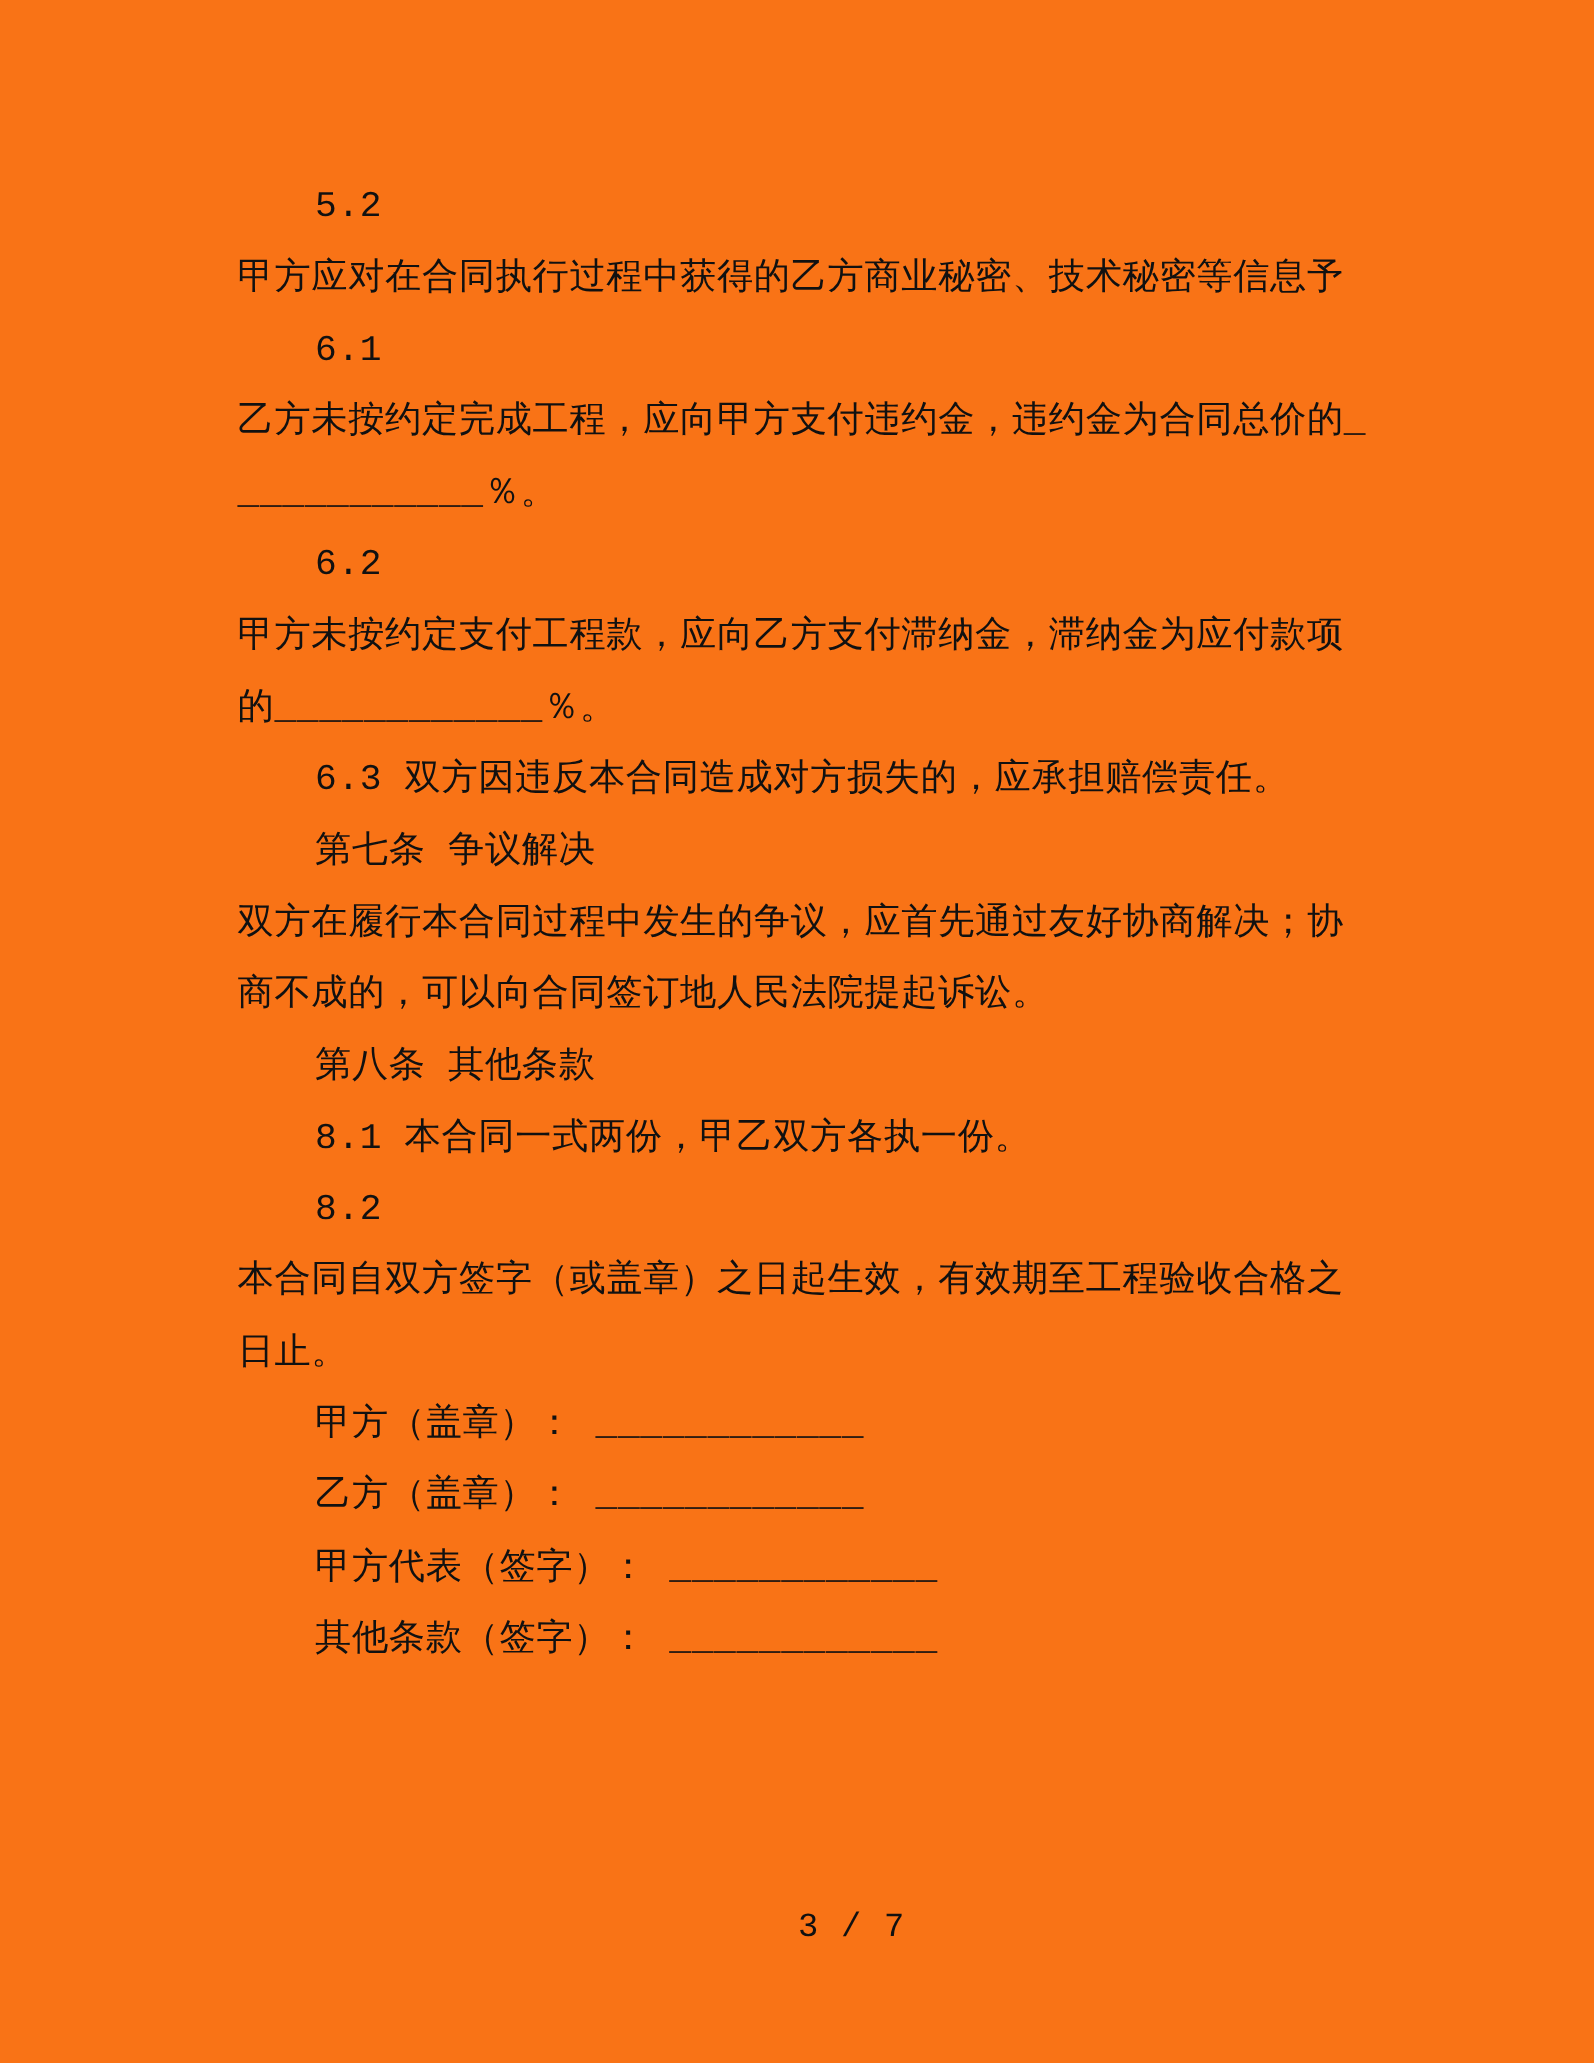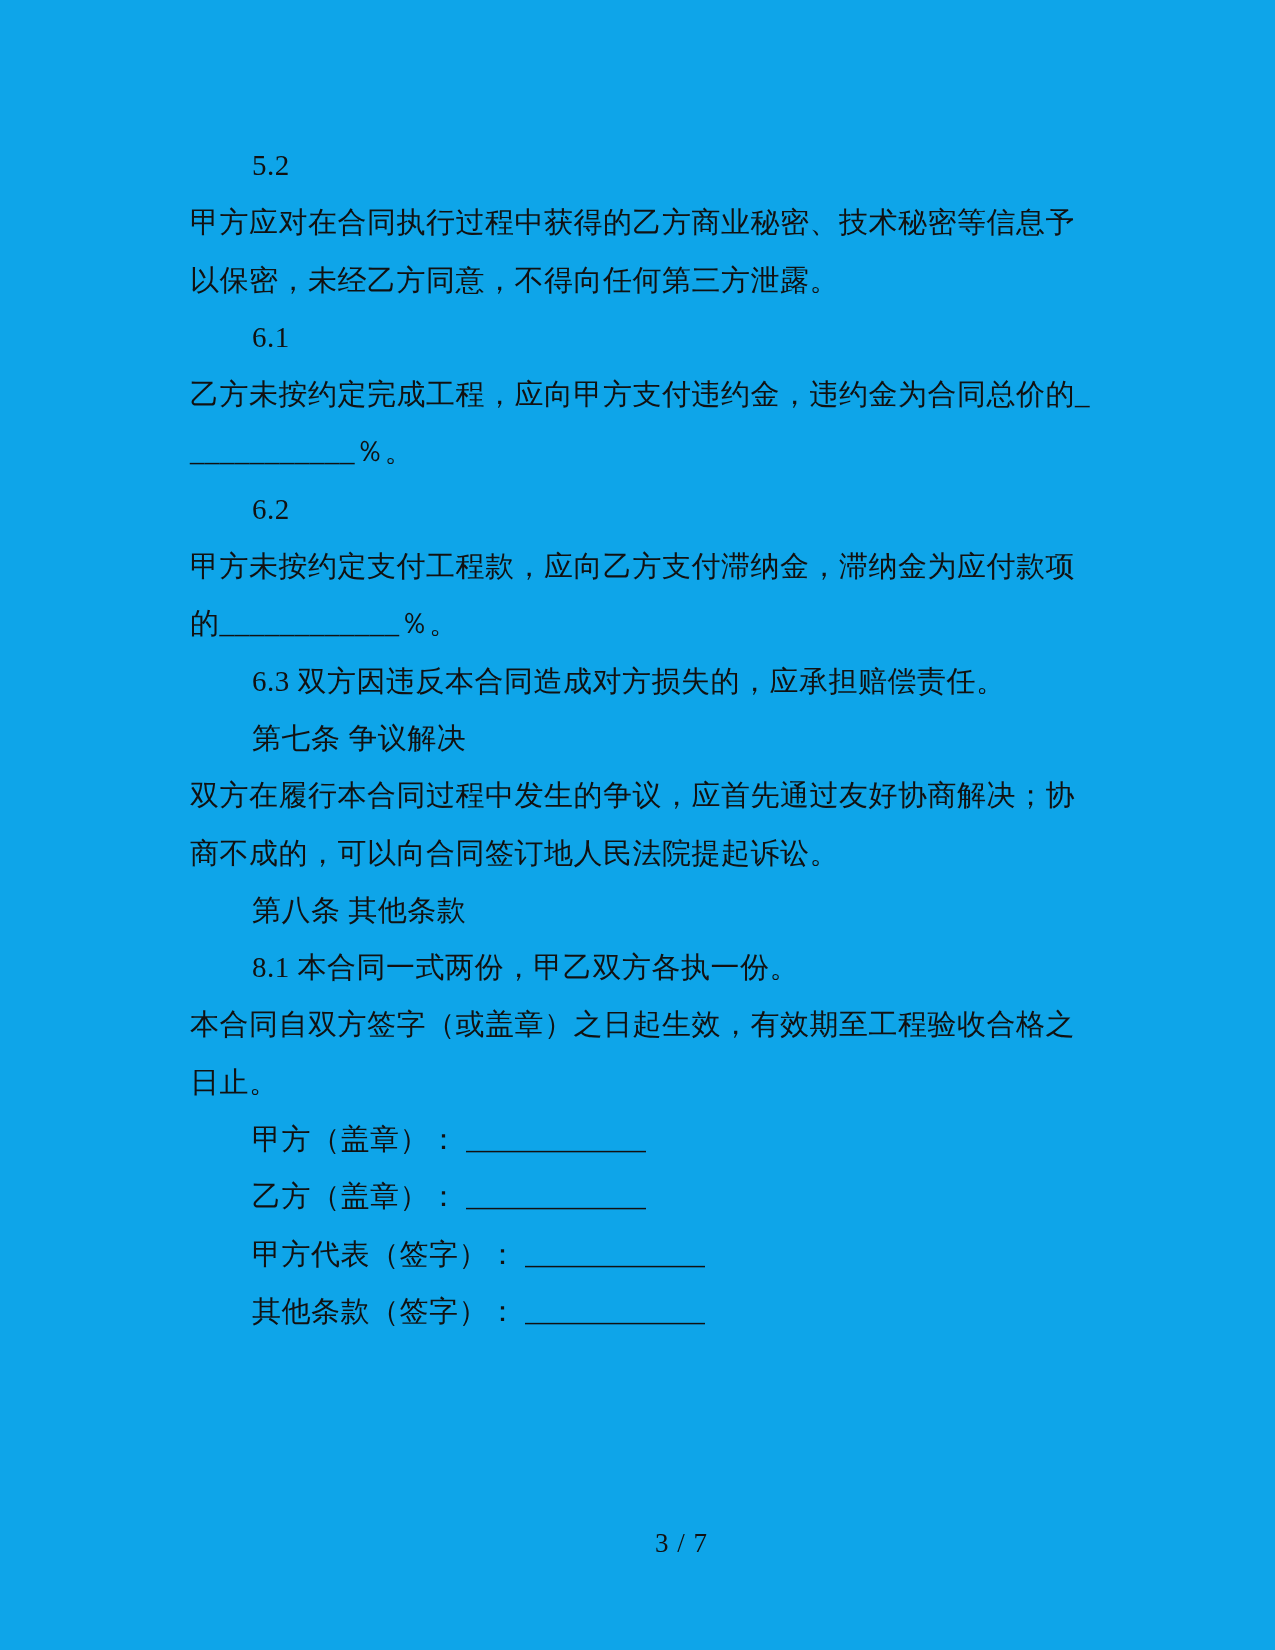--- a/index.html
+++ b/index.html
@@ -11,9 +11,9 @@
     position: relative;
     width: 1275px;
     height: 1650px;
-    background: #0ea5e9;
+    background: #f97316;
     color: #111111;
-    font-family: Liberation Serif, serif;
+    font-family: Liberation Mono, monospace;
     overflow: hidden;
   }
   .content {

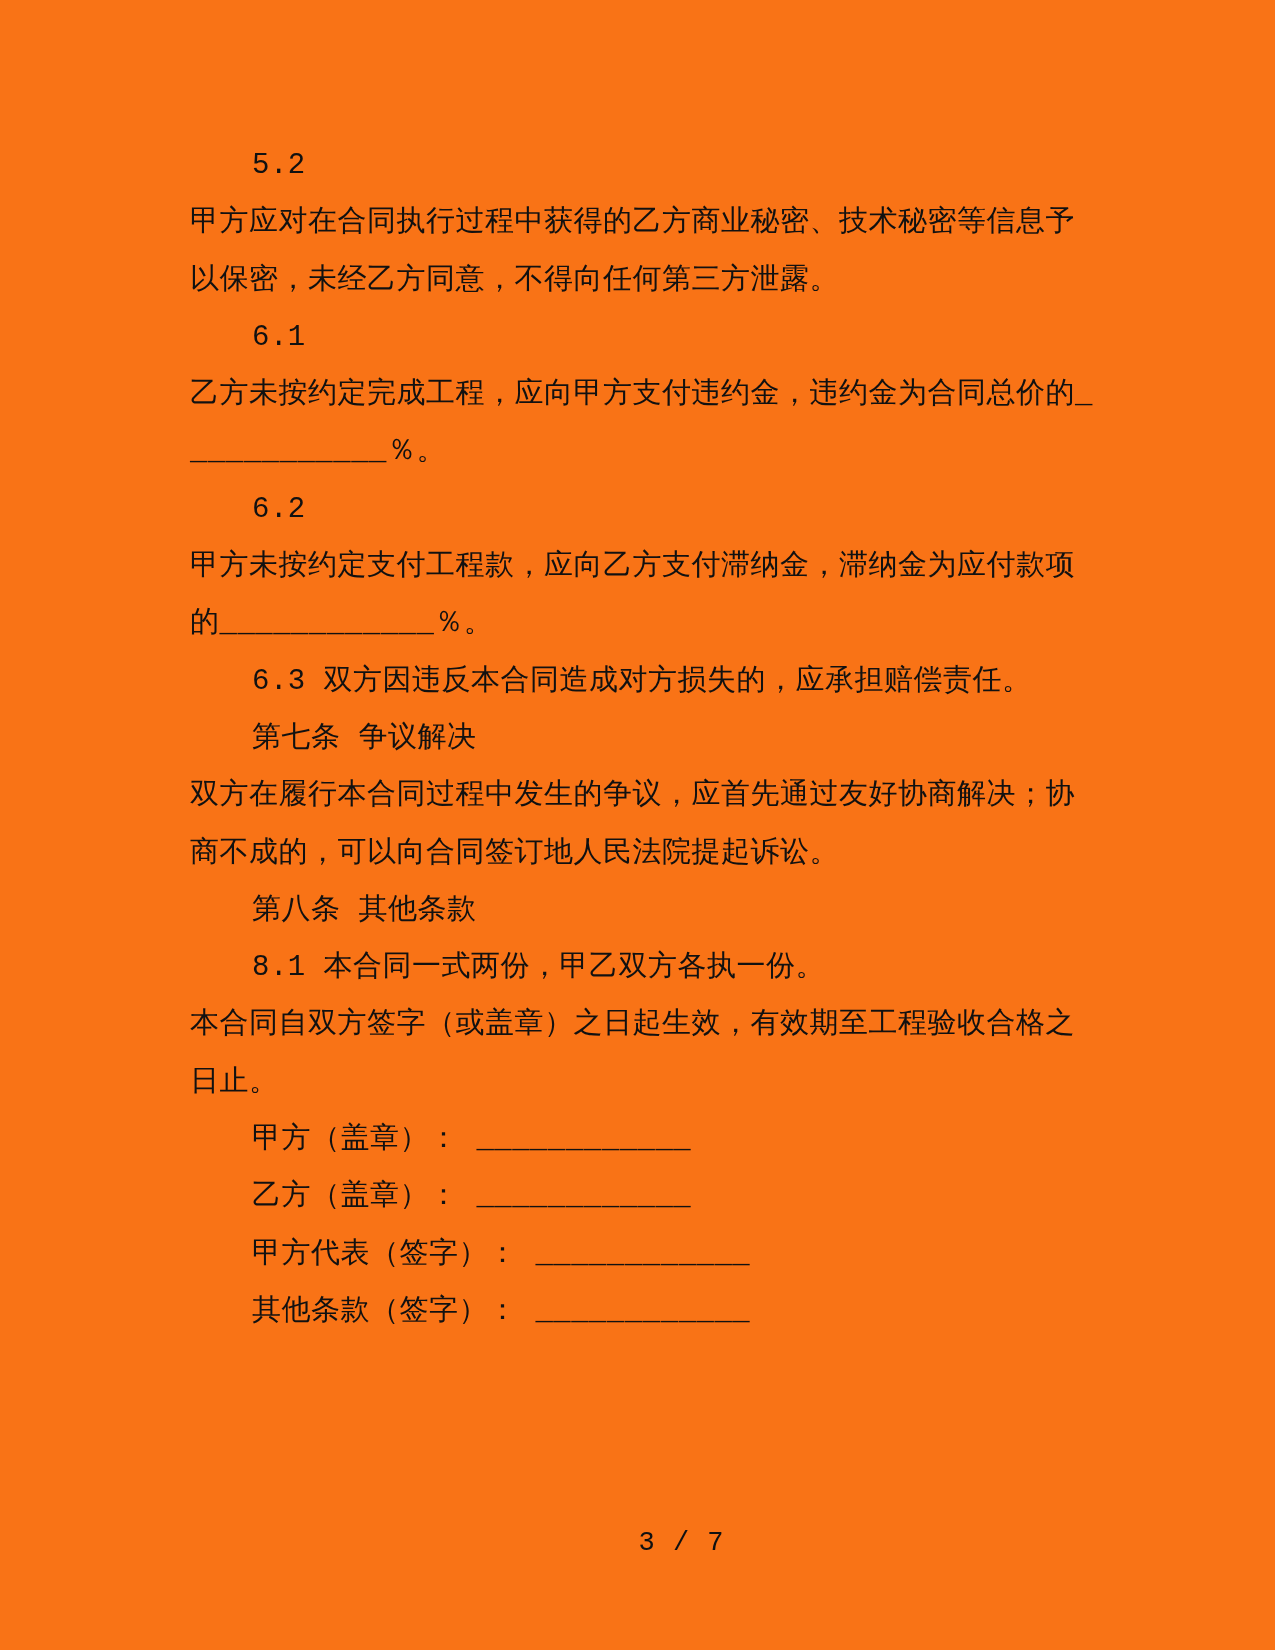--- a/index.html
+++ b/index.html
@@ -50,7 +50,6 @@
   <div class="content" id="contract-body">
       <div class="line indent">5.2</div>
       <div class="line">甲方应对在合同执行过程中获得的乙方商业秘密、技术秘密等信息予</div>
-      <div class="line">以保密，未经乙方同意，不得向任何第三方泄露。</div>
       <div class="line indent">6.1</div>
       <div class="line">乙方未按约定完成工程，应向甲方支付违约金，违约金为合同总价的_</div>
       <div class="line">___________％。</div>

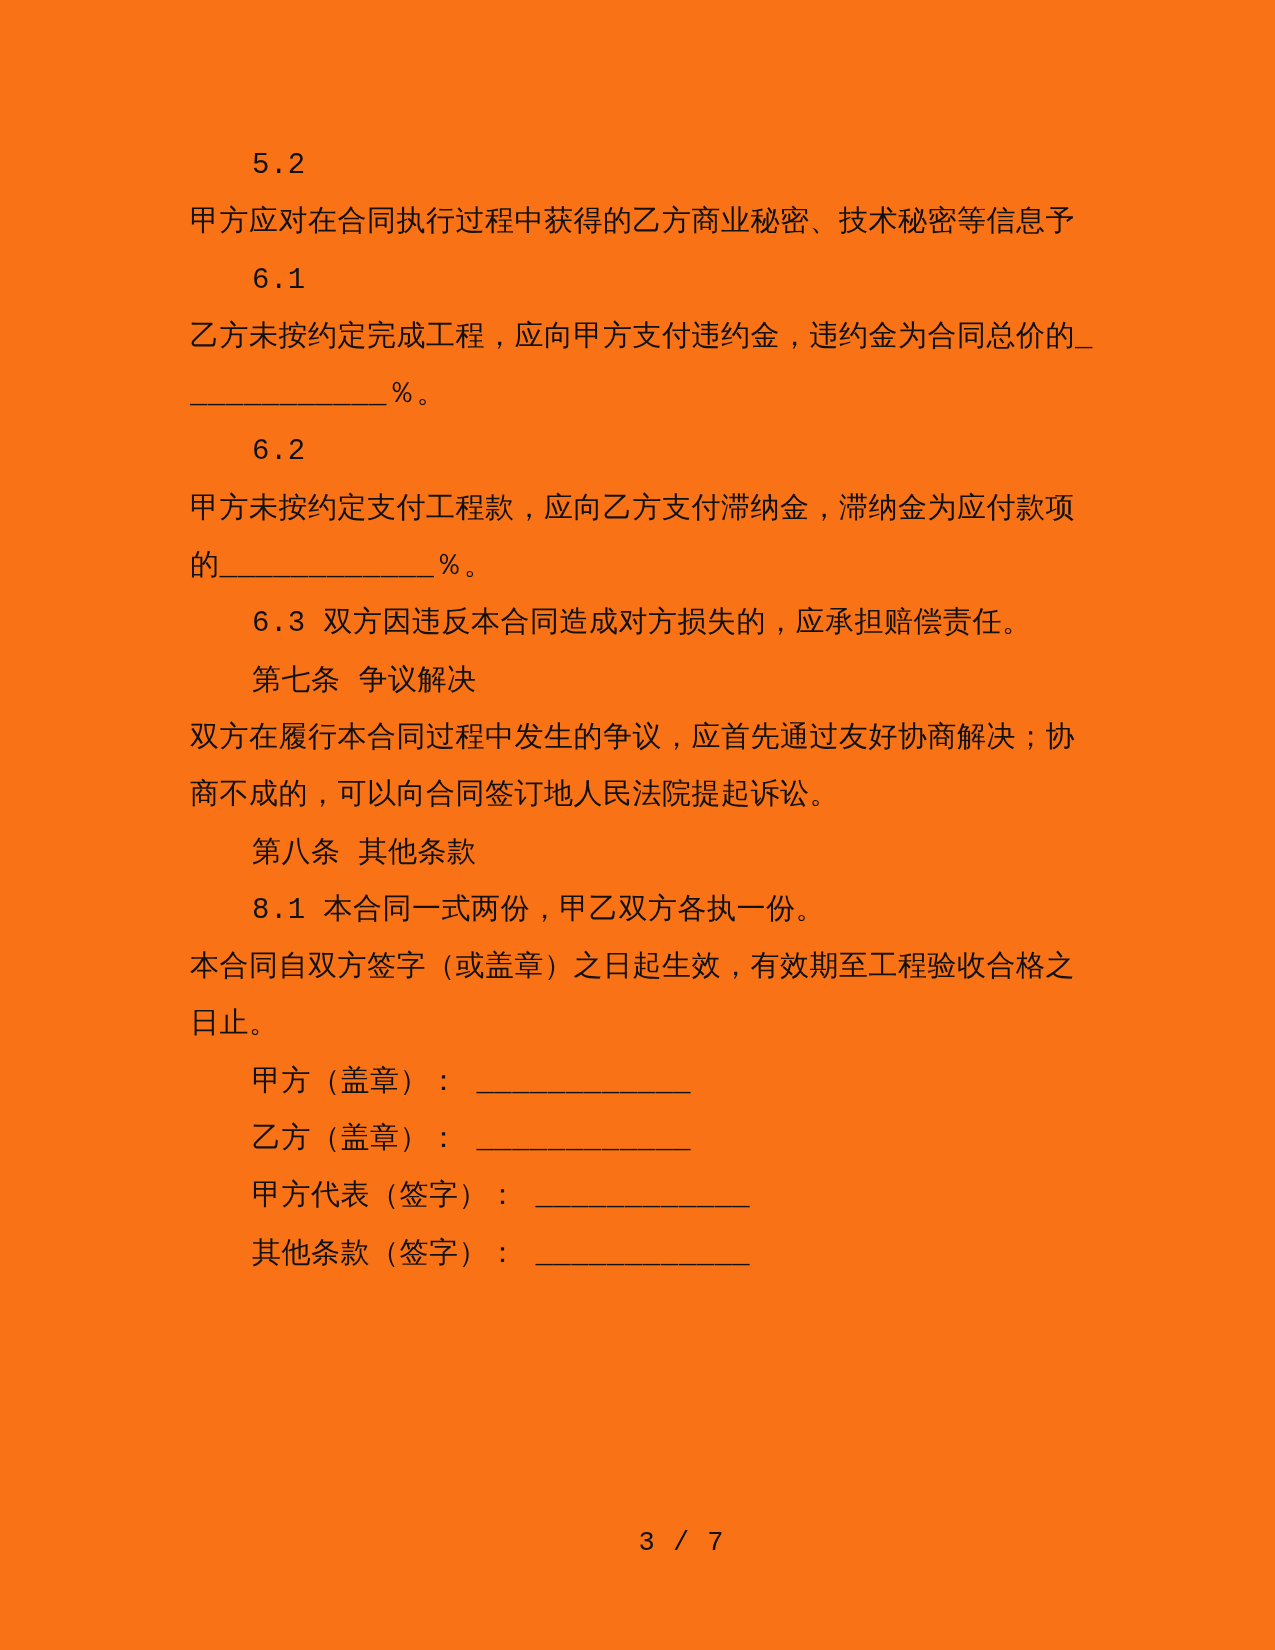--- a/index.html
+++ b/index.html
@@ -62,6 +62,7 @@
       <div class="line">商不成的，可以向合同签订地人民法院提起诉讼。</div>
       <div class="line indent">第八条 其他条款</div>
       <div class="line indent">8.1 本合同一式两份，甲乙双方各执一份。</div>
+      <div class="line indent">8.2</div>
       <div class="line">本合同自双方签字（或盖章）之日起生效，有效期至工程验收合格之</div>
       <div class="line">日止。</div>
       <div class="line indent">甲方（盖章）： ____________</div>

